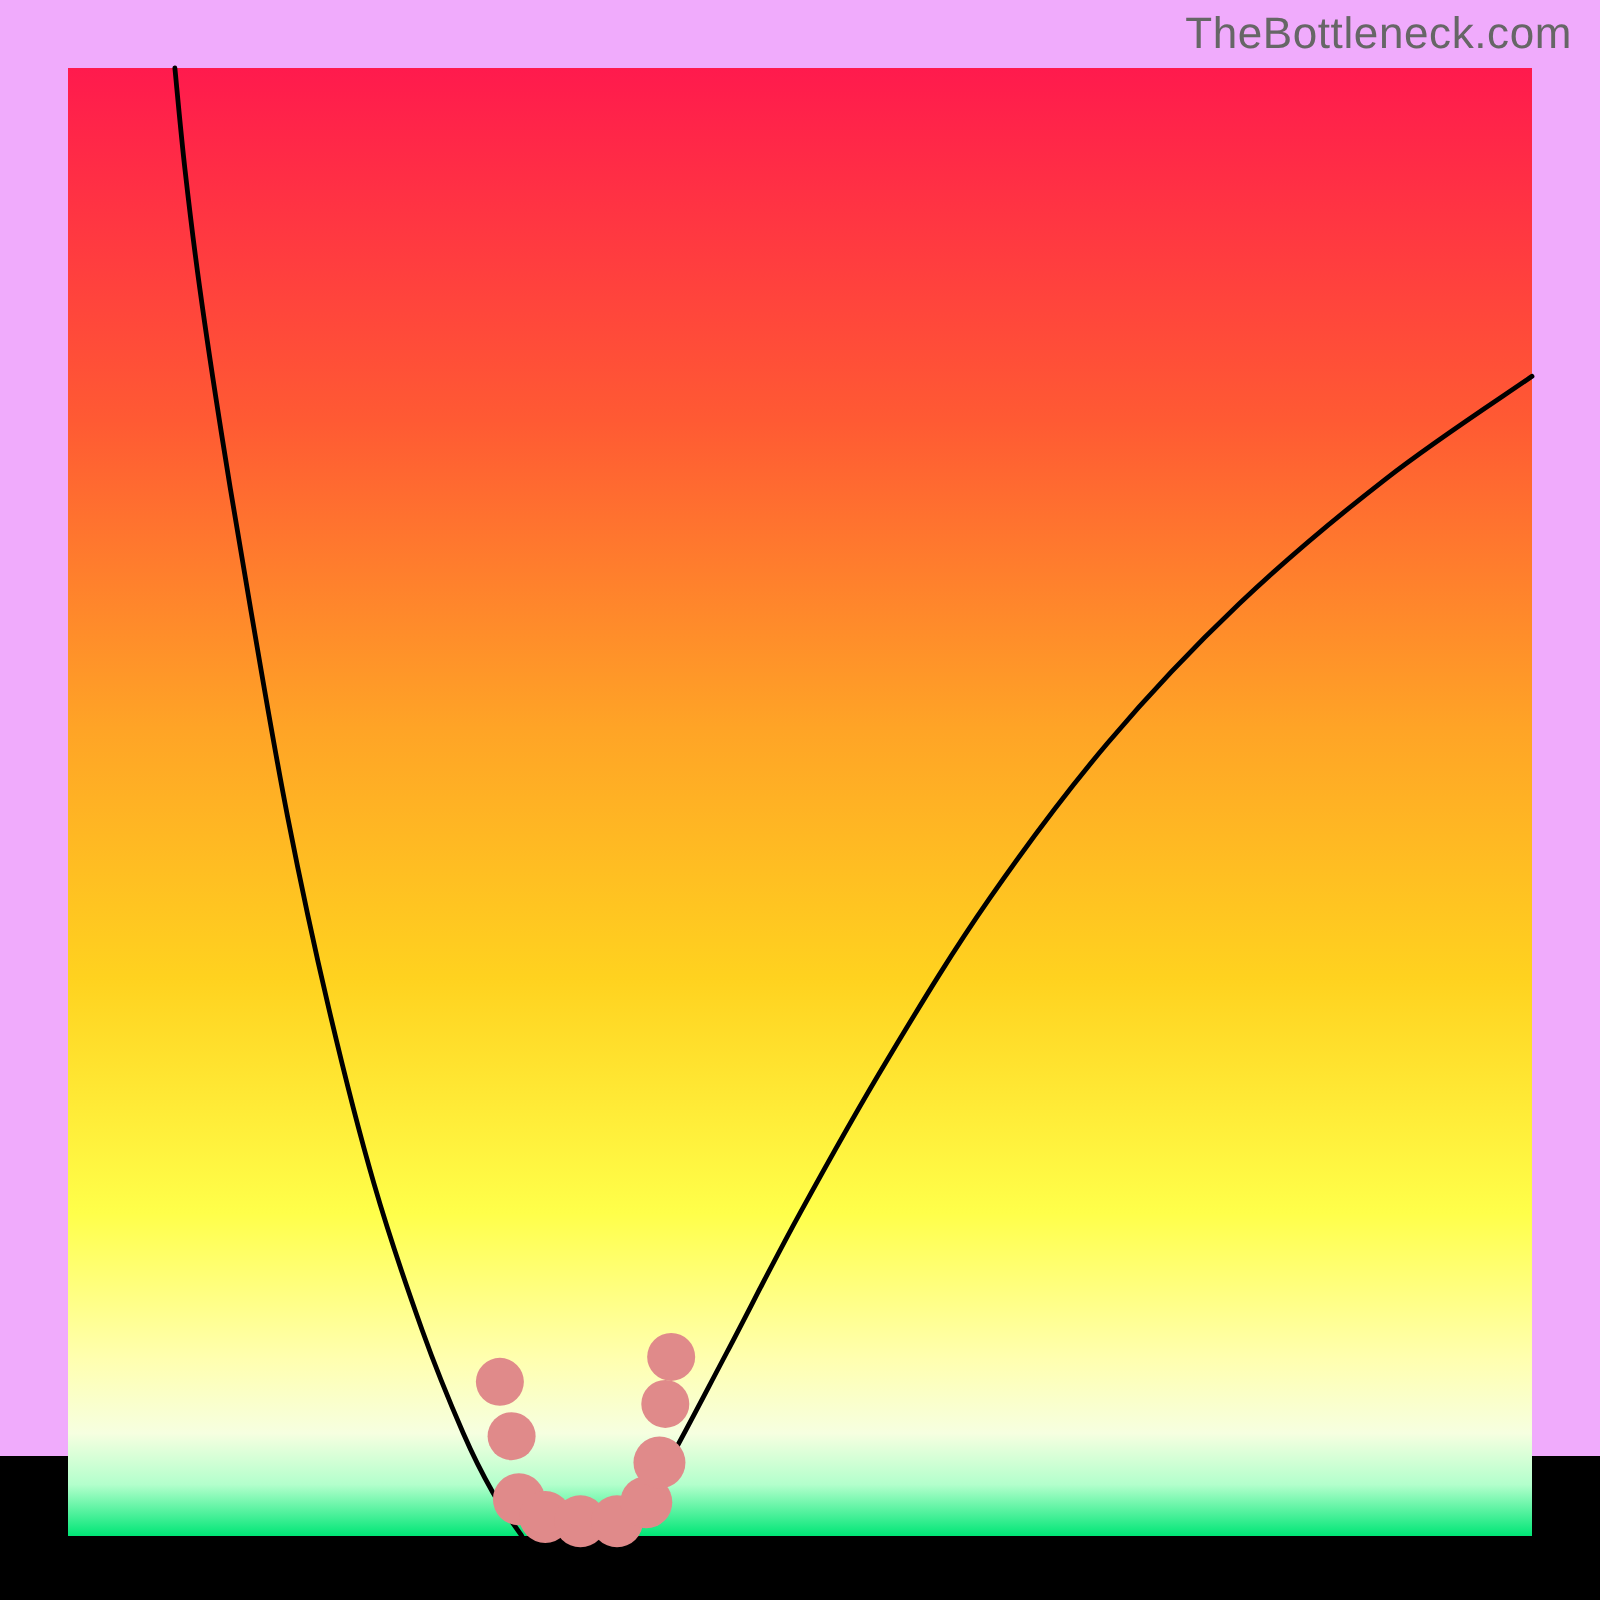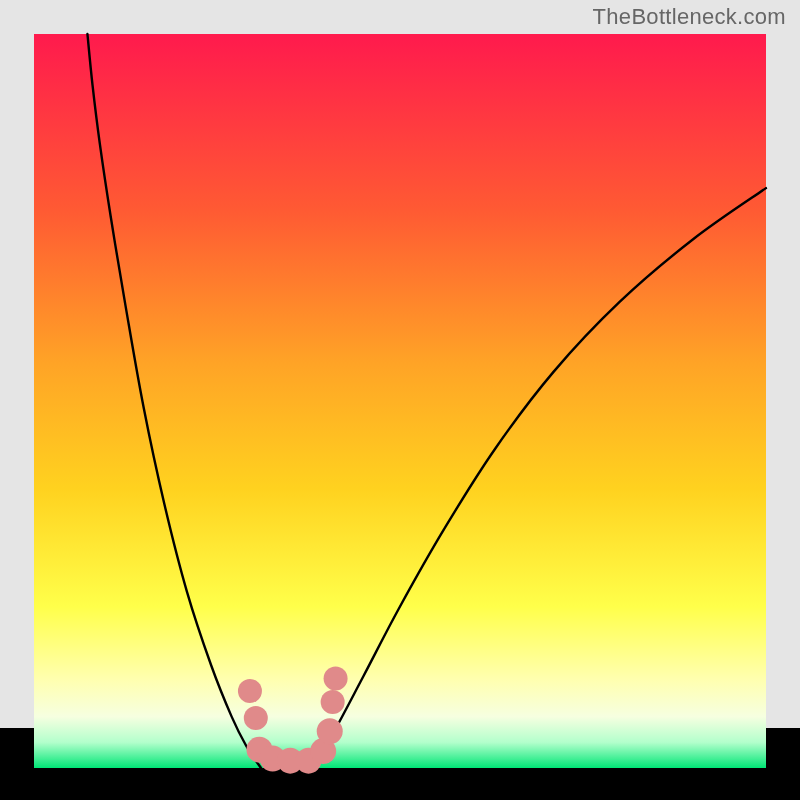--- a/index.html
+++ b/index.html
@@ -15,7 +15,7 @@
     position: relative;
     width: 800px;
     height: 728px;
-    background: #e5e5e5;
+    background: #f0abfc;
   }
   .watermark {
     position: absolute;

